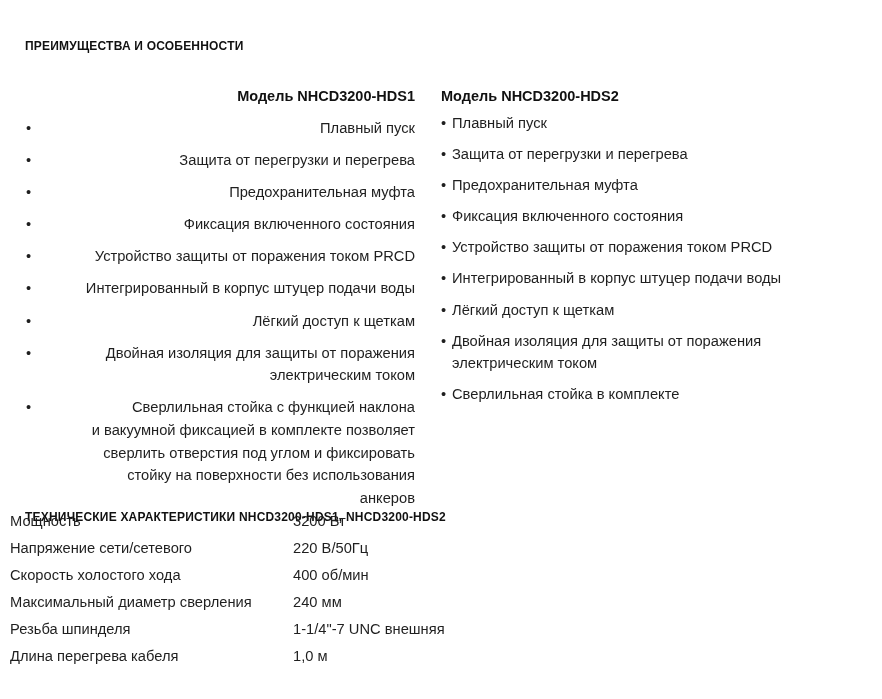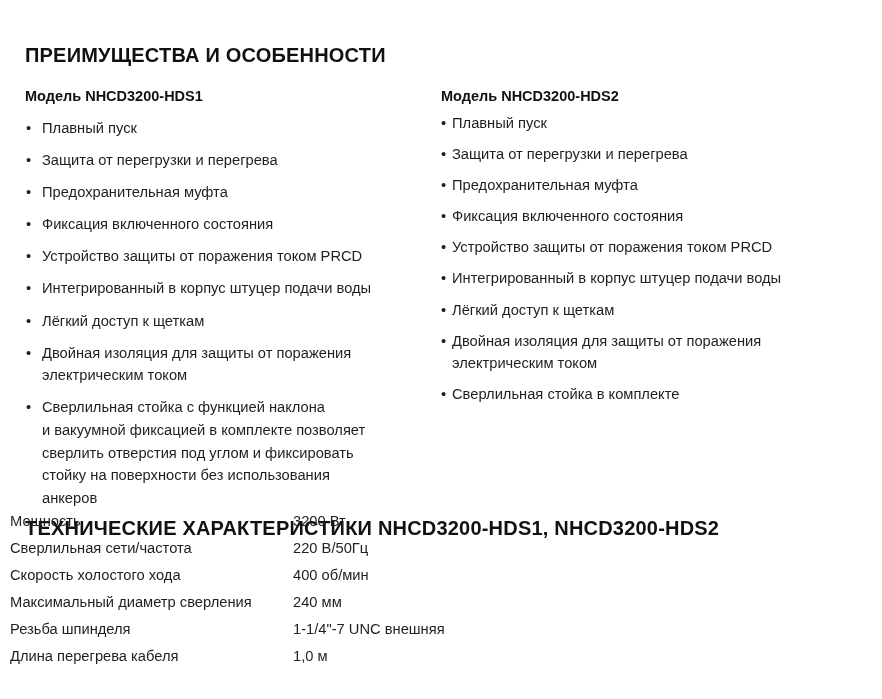--- a/index.html
+++ b/index.html
@@ -26,7 +26,7 @@
   
   .section-heading {
     position: absolute;
-    font-size: 20px;
+    font-size: 12px;
     font-weight: bold;
     letter-spacing: 0.2px;
     color: #111111;

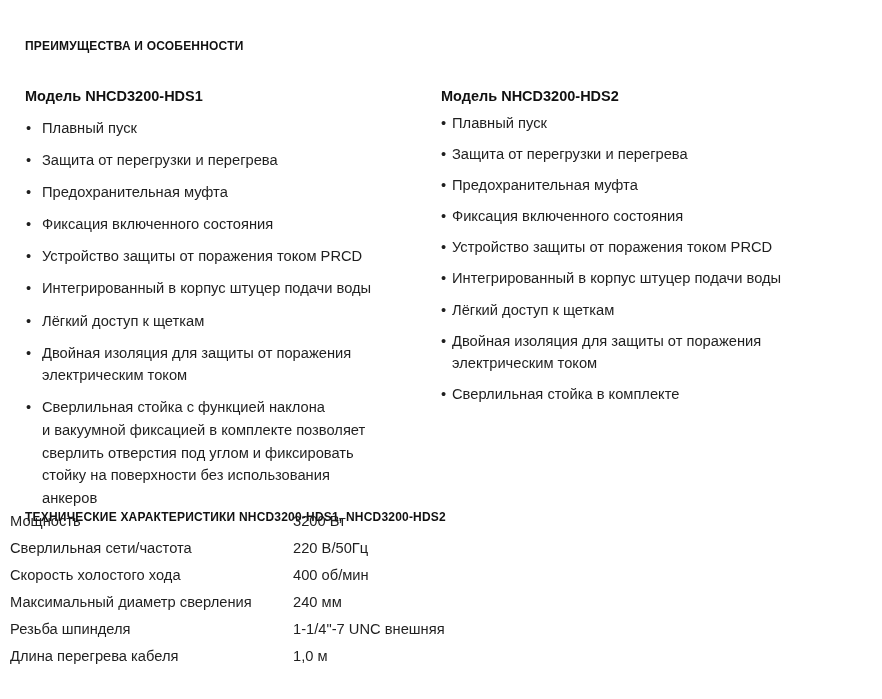--- a/index.html
+++ b/index.html
@@ -48,7 +48,7 @@
     position: absolute;
     top: 88px;
   }
-  #feature-column-left  { left: 25px;  width: 390px; }
+  #feature-column-left  { left: 25px;  width: 390px; text-align: right; }
   #feature-column-right { left: 441px; width: 400px; }
 
   .feature-list {

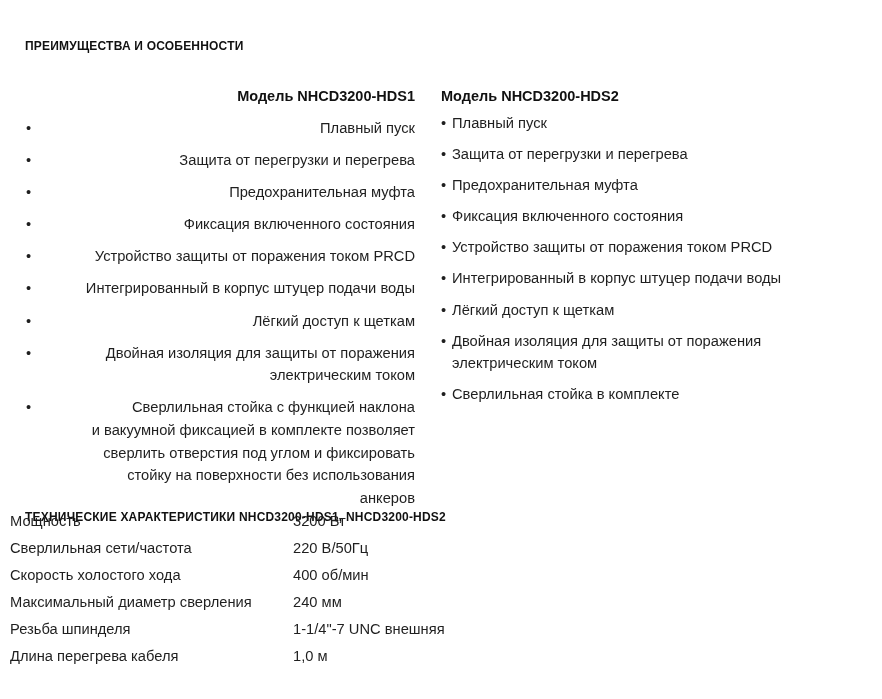--- a/index.html
+++ b/index.html
@@ -210,7 +210,7 @@
           <td class="spec-value">3200 Вт</td>
         </tr>
         <tr>
-          <td class="spec-label">Сверлильная сети/частота</td>
+          <td class="spec-label">Напряжение сети/сетевого</td>
           <td class="spec-value">220 В/50Гц</td>
         </tr>
         <tr>

